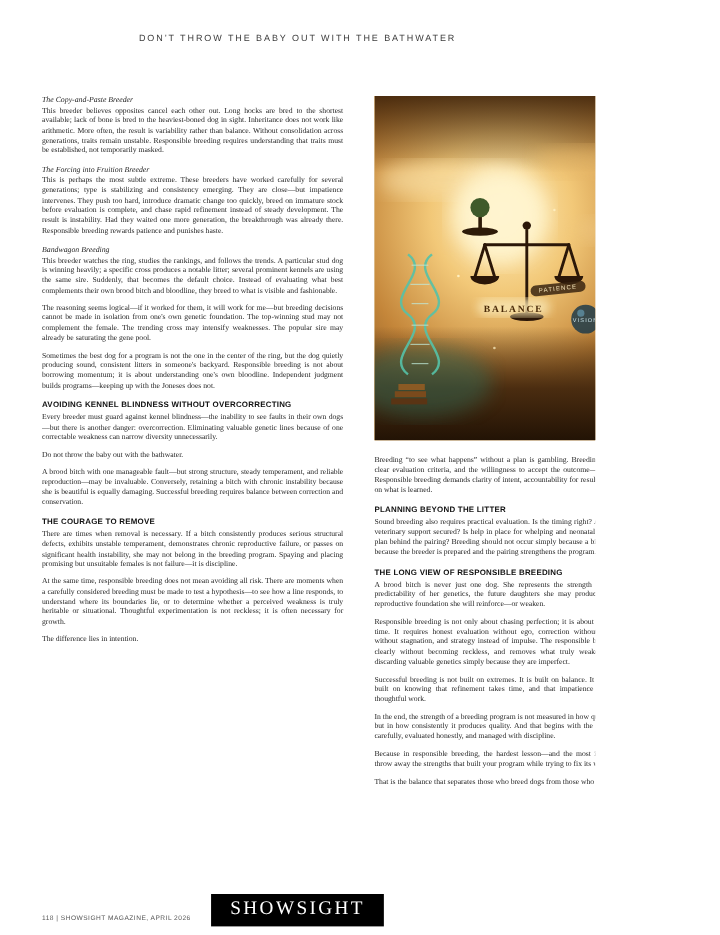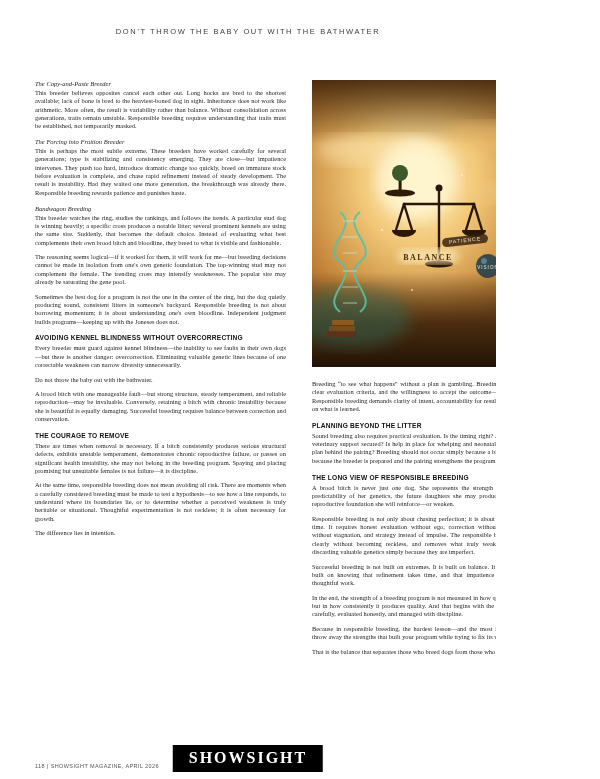--- a/index.html
+++ b/index.html
@@ -21,7 +21,7 @@
   .folio{position:absolute;left:35px;bottom:10px;font-family:"Liberation Sans",sans-serif;
         font-size:5.5px;letter-spacing:.4px;color:#555;text-transform:uppercase;}
   .logo{position:absolute;left:50%;bottom:7px;transform:translateX(-50%);background:#000;color:#fff;
-        font-family:"Liberation Serif",serif;font-weight:bold;font-size:16px;letter-spacing:2px;
+        font-family:"Liberation Serif",serif;font-weight:normal;font-size:16px;letter-spacing:2px;
         padding:4px 16px 5px;white-space:nowrap;margin-top:17px;}
   .end-mark{color:#2c7a6b;font-size:5.5px;font-family:"DejaVu Sans",sans-serif;}
 </style>

